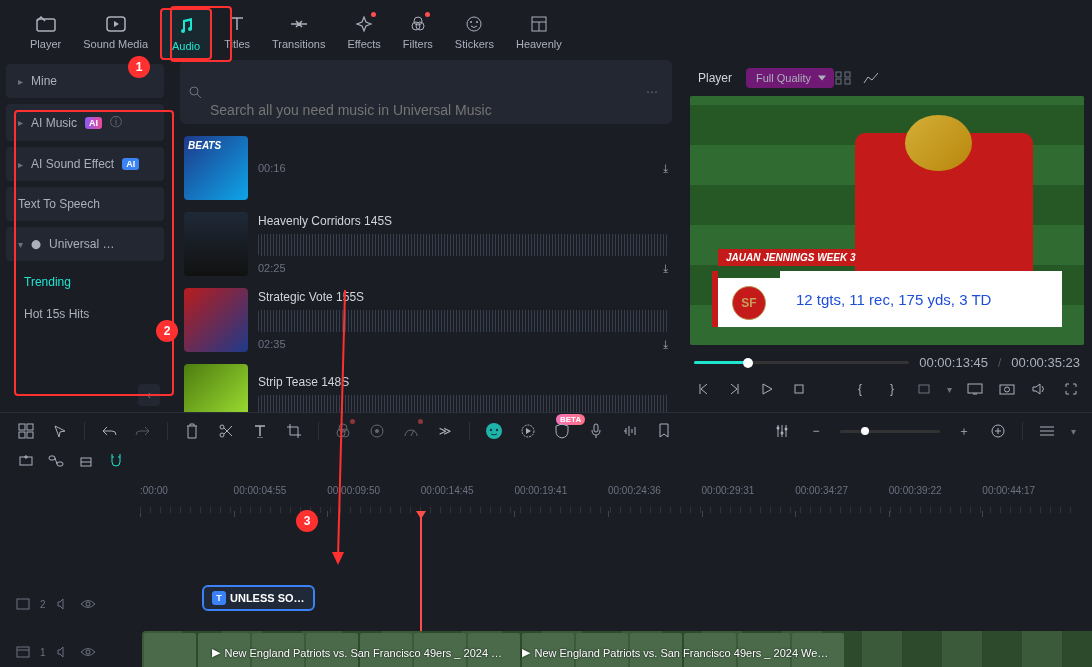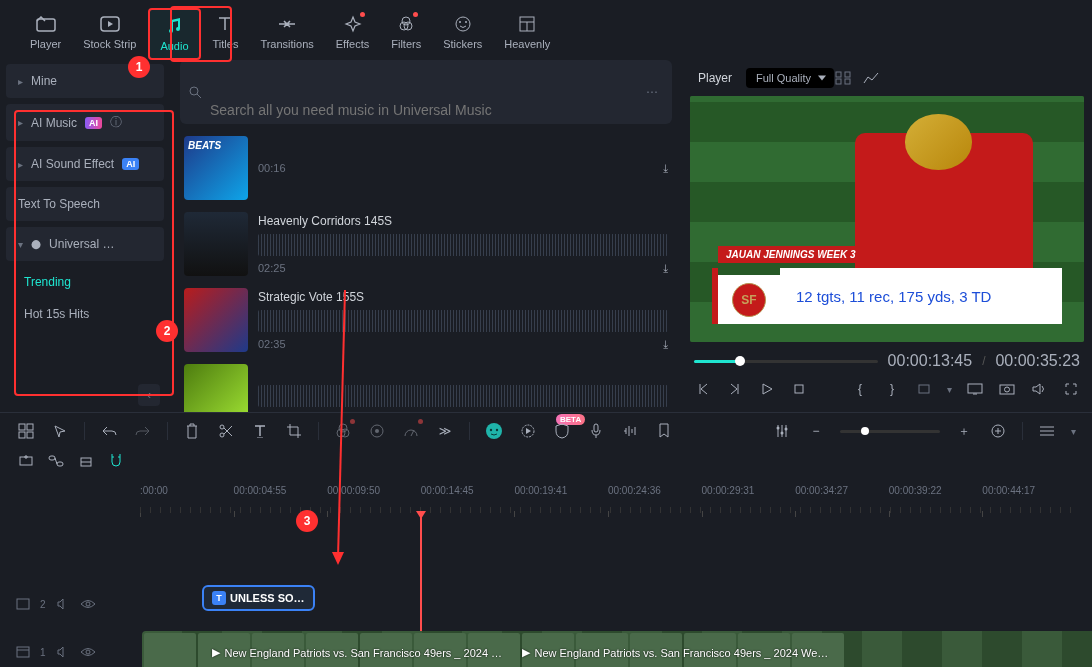--- a/index.html
+++ b/index.html
@@ -135,7 +135,7 @@
           <path d="M8 5 L13 8 L8 11 Z" fill="#aab0bc"></path>
         </svg>
       </div>
-      <span class="tab-label">Stock Strip</span>
+      <span class="tab-label">Sound Media</span>
     </div>
   <div class="tab active tab-red-box">
       <div class="tab-icon">

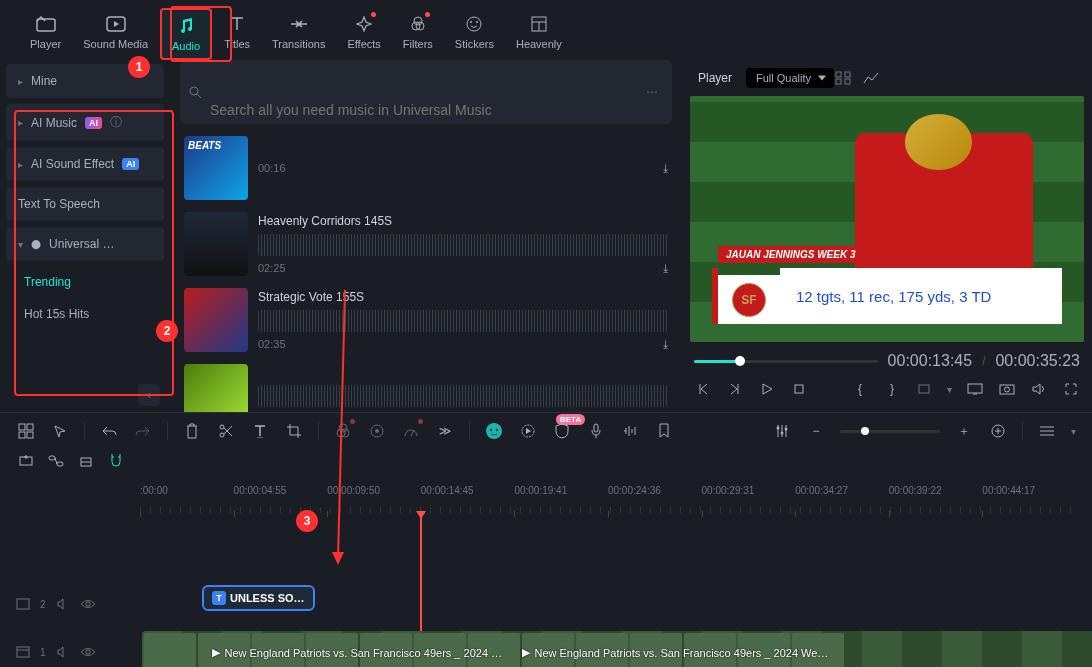--- a/index.html
+++ b/index.html
@@ -40,7 +40,7 @@
 
 .player { width: 410px; background: #1a1d24; padding: 4px 8px 8px 8px; display:flex; flex-direction:column; }
 .player-top { display:flex; justify-content:flex-start; align-items:center; padding: 4px 8px 8px 8px; }
-.quality-select { background:#000000; border:none; color:#aab0bc; padding:4px 22px 4px 10px; border-radius:4px; font-size:11px; appearance:none; cursor:pointer; }
+.quality-select { background:#701a75; border:none; color:#aab0bc; padding:4px 22px 4px 10px; border-radius:4px; font-size:11px; appearance:none; cursor:pointer; }
 .quality-wrap { position:relative; }
 .quality-wrap::after { content:""; position:absolute; right:8px; top:50%; width:0; height:0; border-left:4px solid transparent; border-right:4px solid transparent; border-top:5px solid #aab0bc; transform:translateY(-50%); }
 .preview { flex:1; background:#284a22; border-radius:2px; position:relative; overflow:hidden; }

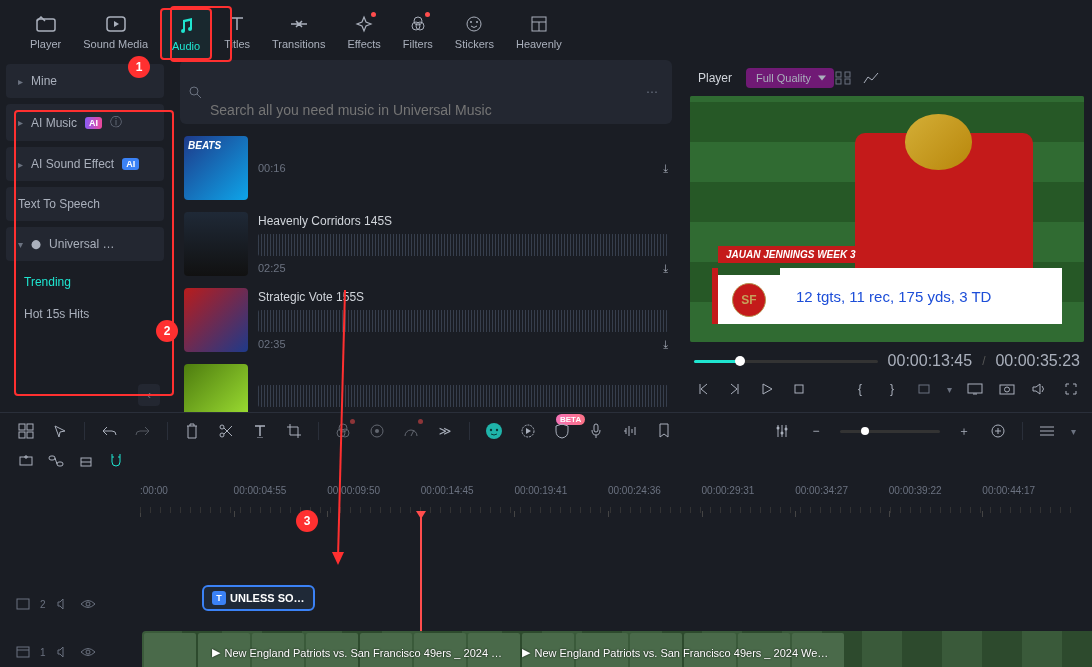--- a/index.html
+++ b/index.html
@@ -58,7 +58,7 @@
 .scrub-track { flex:1; height:3px; background:#333; border-radius:2px; position:relative; }
 .scrub-fill { position:absolute; left:0; height:100%; width:25%; background:#1fe5d0; border-radius:2px; }
 .scrub-thumb { position:absolute; left:25%; top:50%; width:10px; height:10px; background:#fff; border-radius:50%; transform:translate(-50%,-50%); }
-.time { color:#aab0bc; font-size:16px; }
+.time { color:#aab0bc; font-size:13px; }
 .time-sep { color:#555; }
 .controls { display:flex; align-items:center; gap:14px; padding:6px 4px; color:#aab0bc; }
 .controls .spacer { flex:1; }

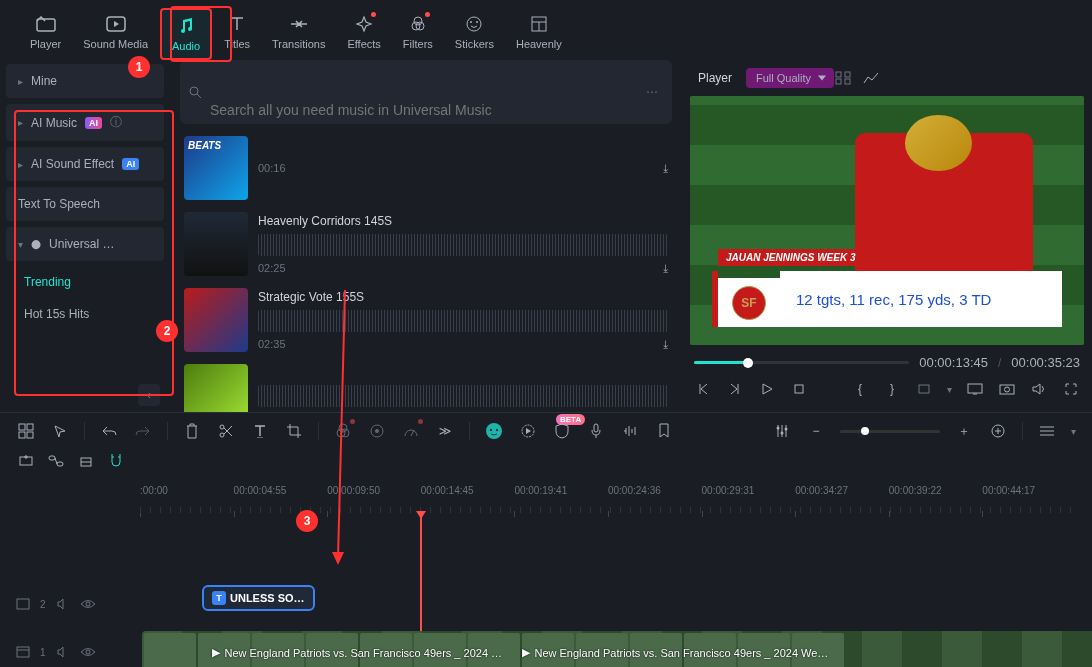--- a/index.html
+++ b/index.html
@@ -288,6 +288,7 @@
       <div class="music-item">
         <div class="music-thumb" style="background:linear-gradient(135deg,#4d7c0f,#a3e635);"></div>
         <div class="music-info">
+          <div style="color:#d1d5db;">Strip Tease 148S</div>
           <div class="waveform"></div>
         </div>
       </div>

